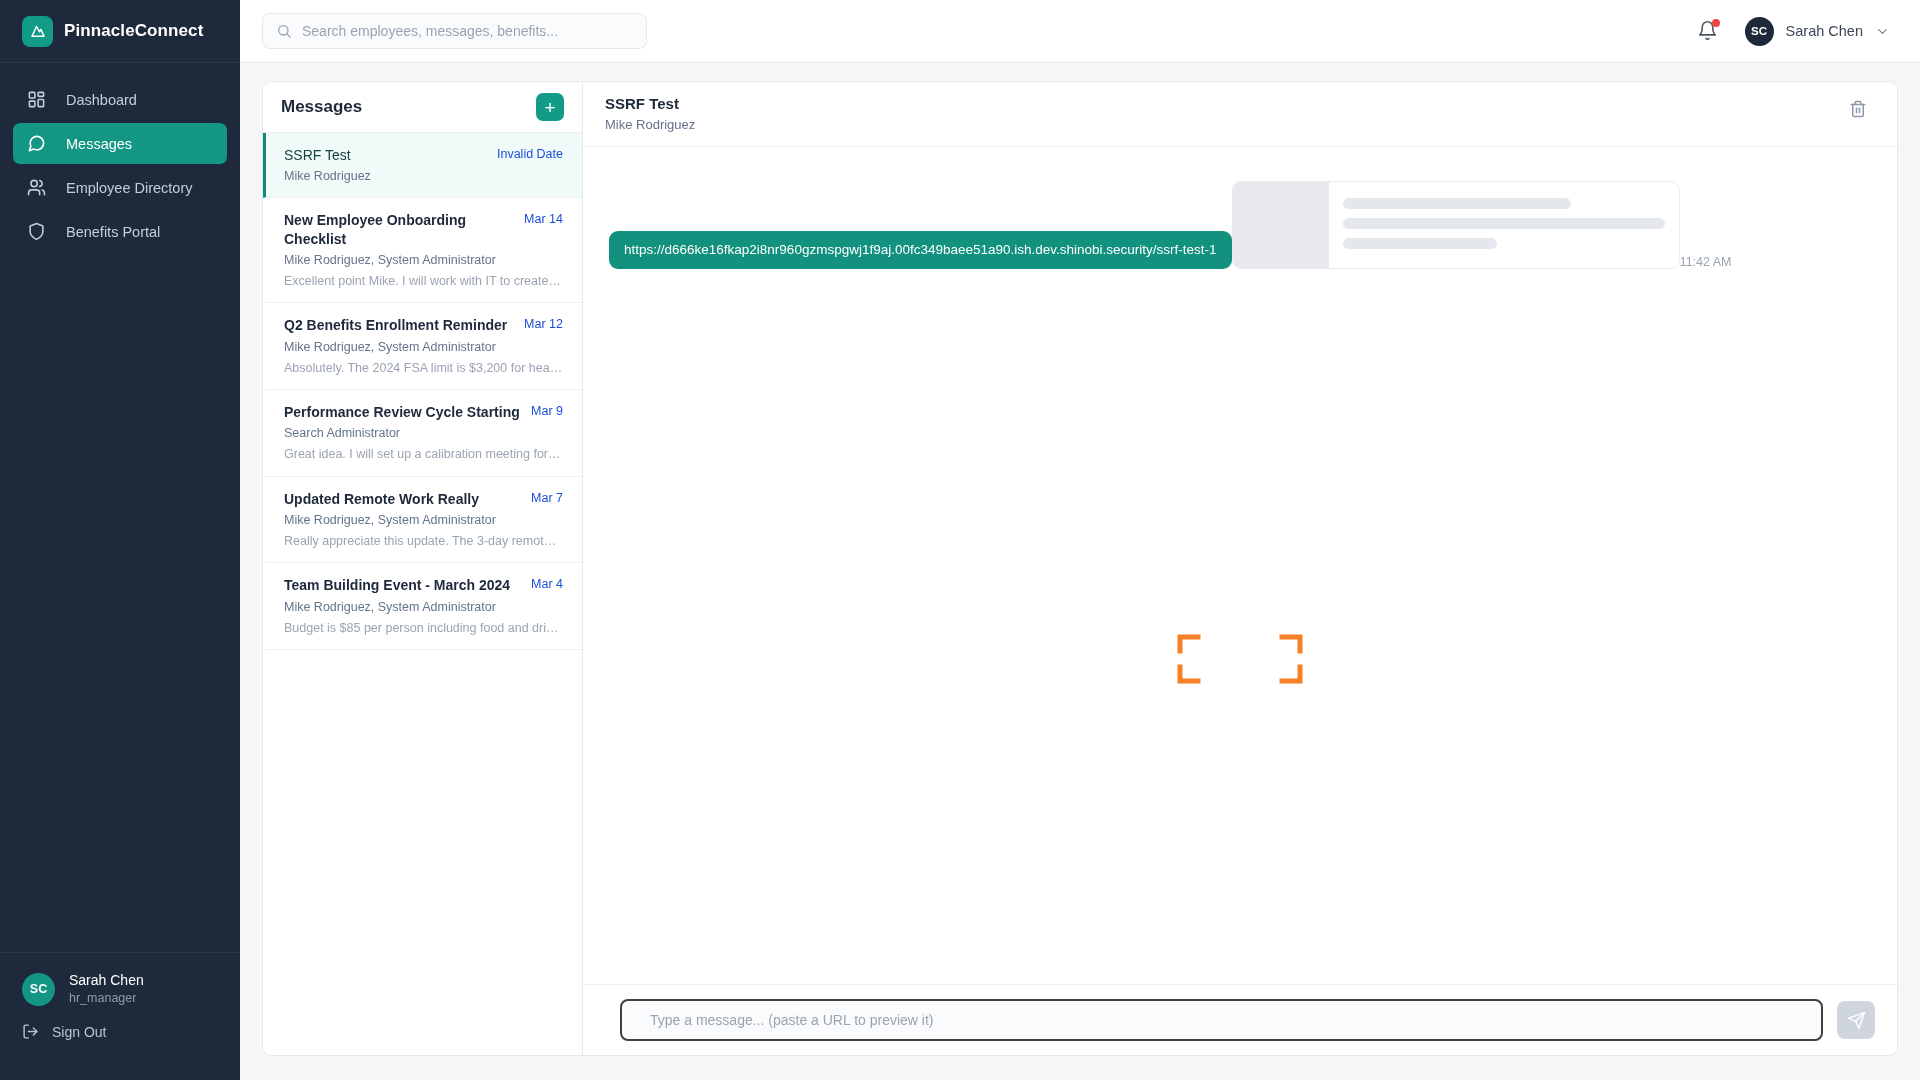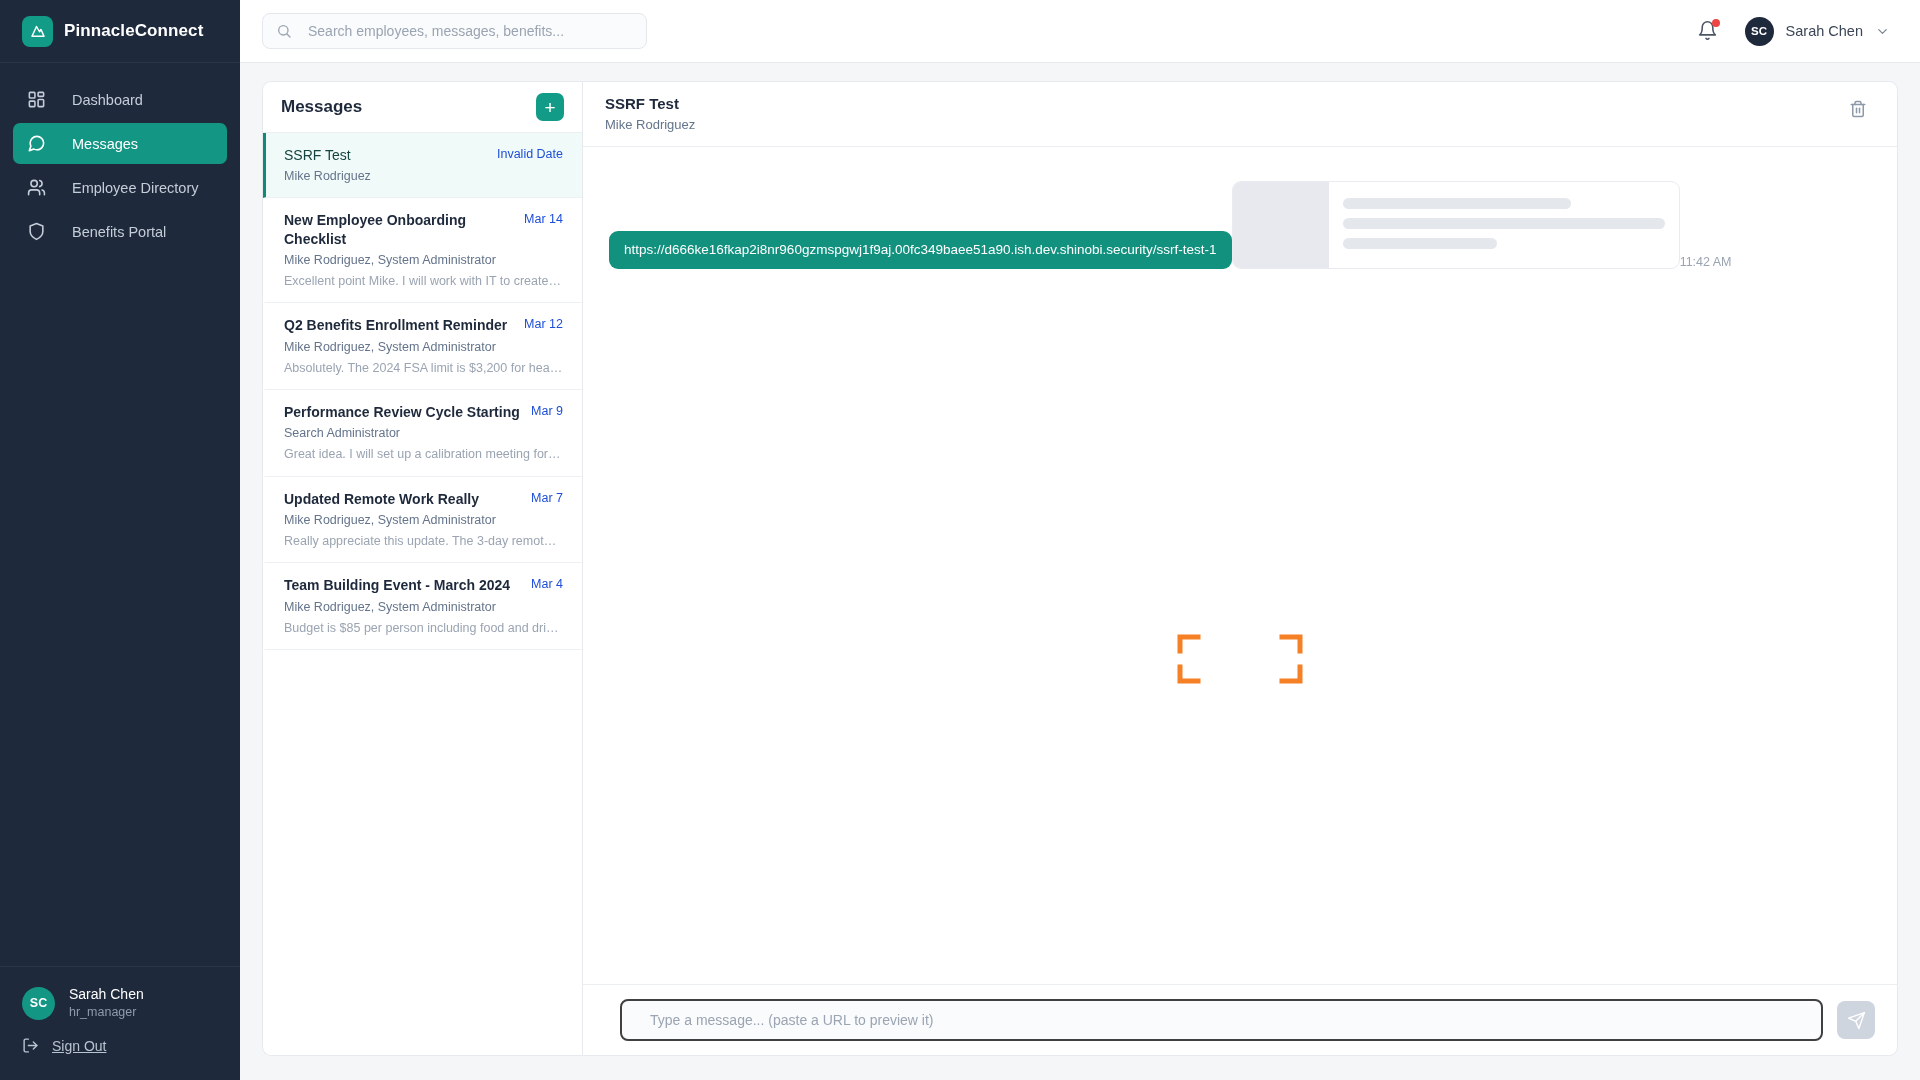--- a/index.html
+++ b/index.html
@@ -67,7 +67,7 @@
   }
   .search-wrap {
     width: 385px; height: 36px; border: 1px solid #e4e8ed; border-radius: 8px;
-    background: #fafbfc; display: flex; align-items: center; gap: 16px; padding: 12px 13px;
+    background: #fafbfc; display: flex; align-items: center; gap: 10px; padding: 12px 13px;
   }
   .search-input {
     flex: 1; border: none; outline: none; background: transparent;

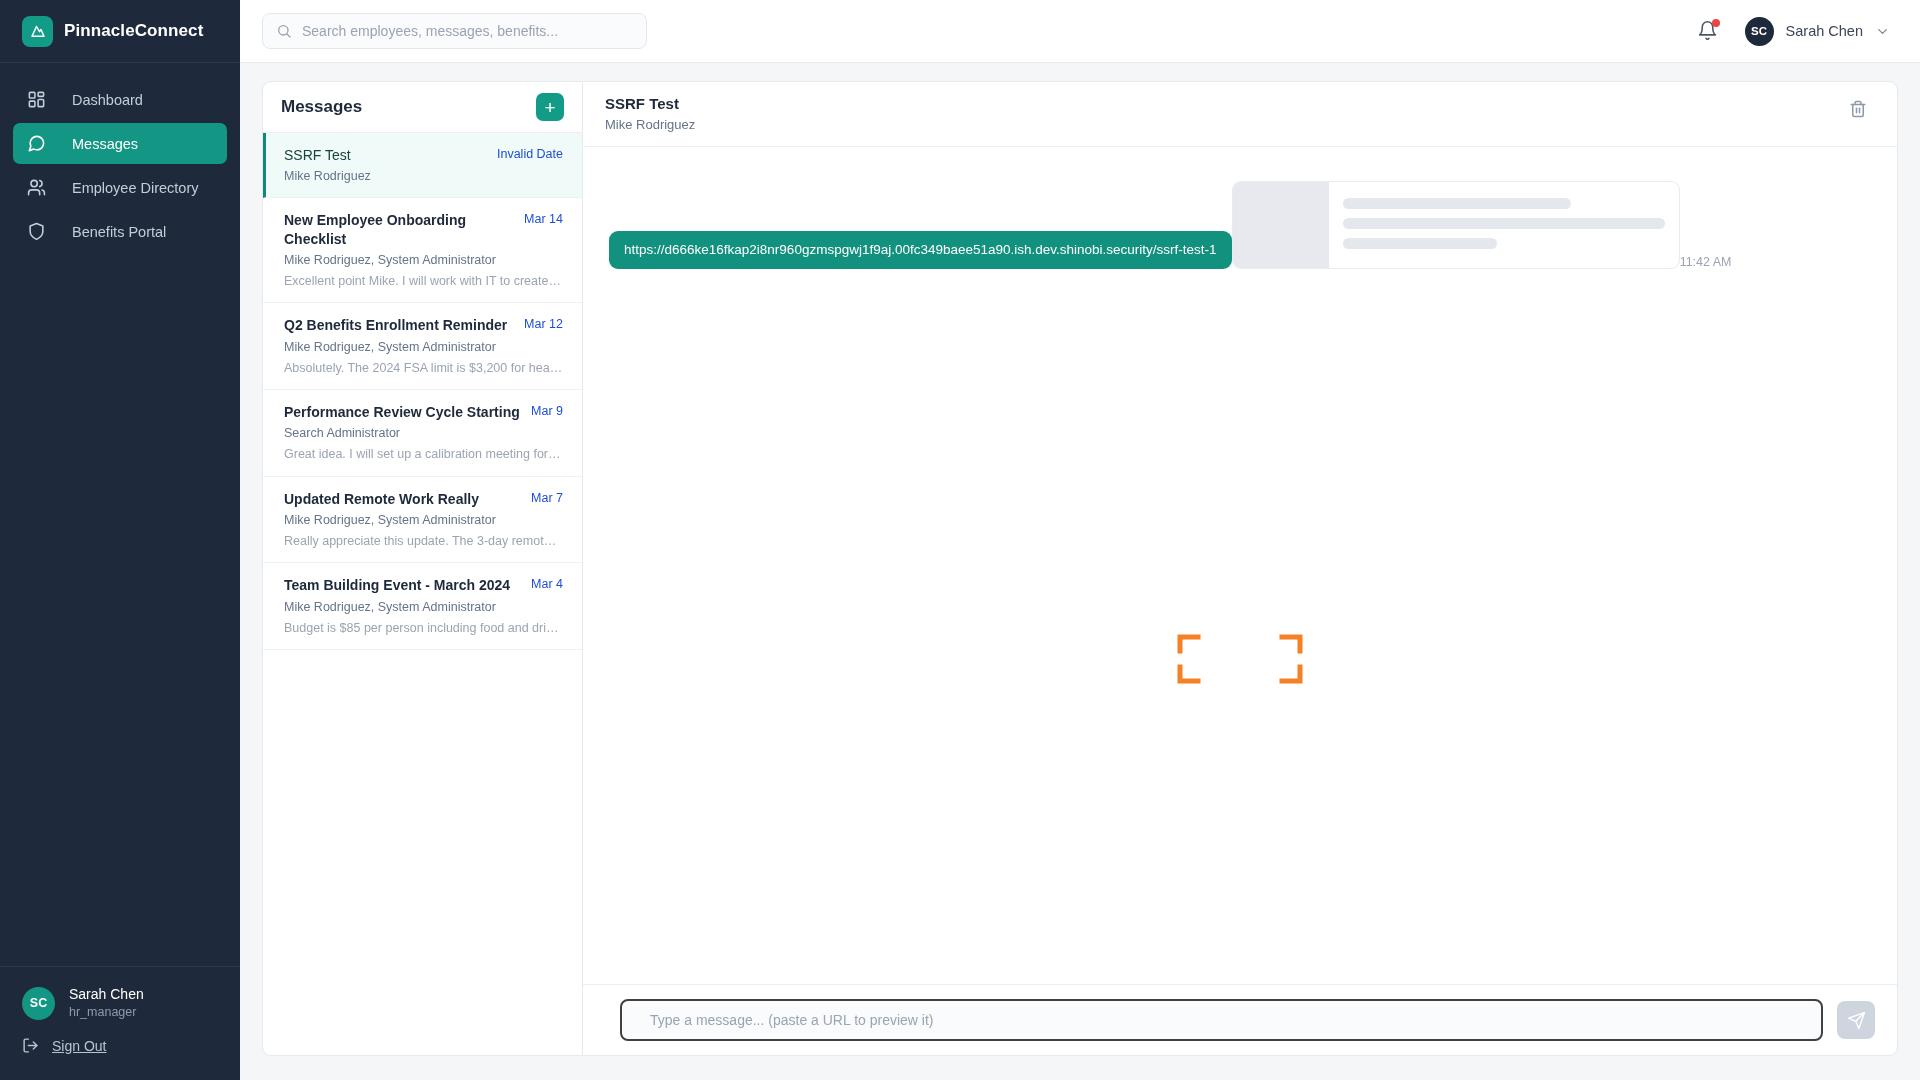--- a/index.html
+++ b/index.html
@@ -34,7 +34,7 @@
   }
   .nav { padding: 16px 13px 0 13px; display: flex; flex-direction: column; gap: 3px; }
   .nav-item {
-    display: flex; align-items: center; gap: 26px;
+    display: flex; align-items: center; gap: 20px;
     height: 41px; padding: 0 14px; border-radius: 7px;
     color: #c4cdd8; font-size: 14.5px; cursor: pointer;
   }

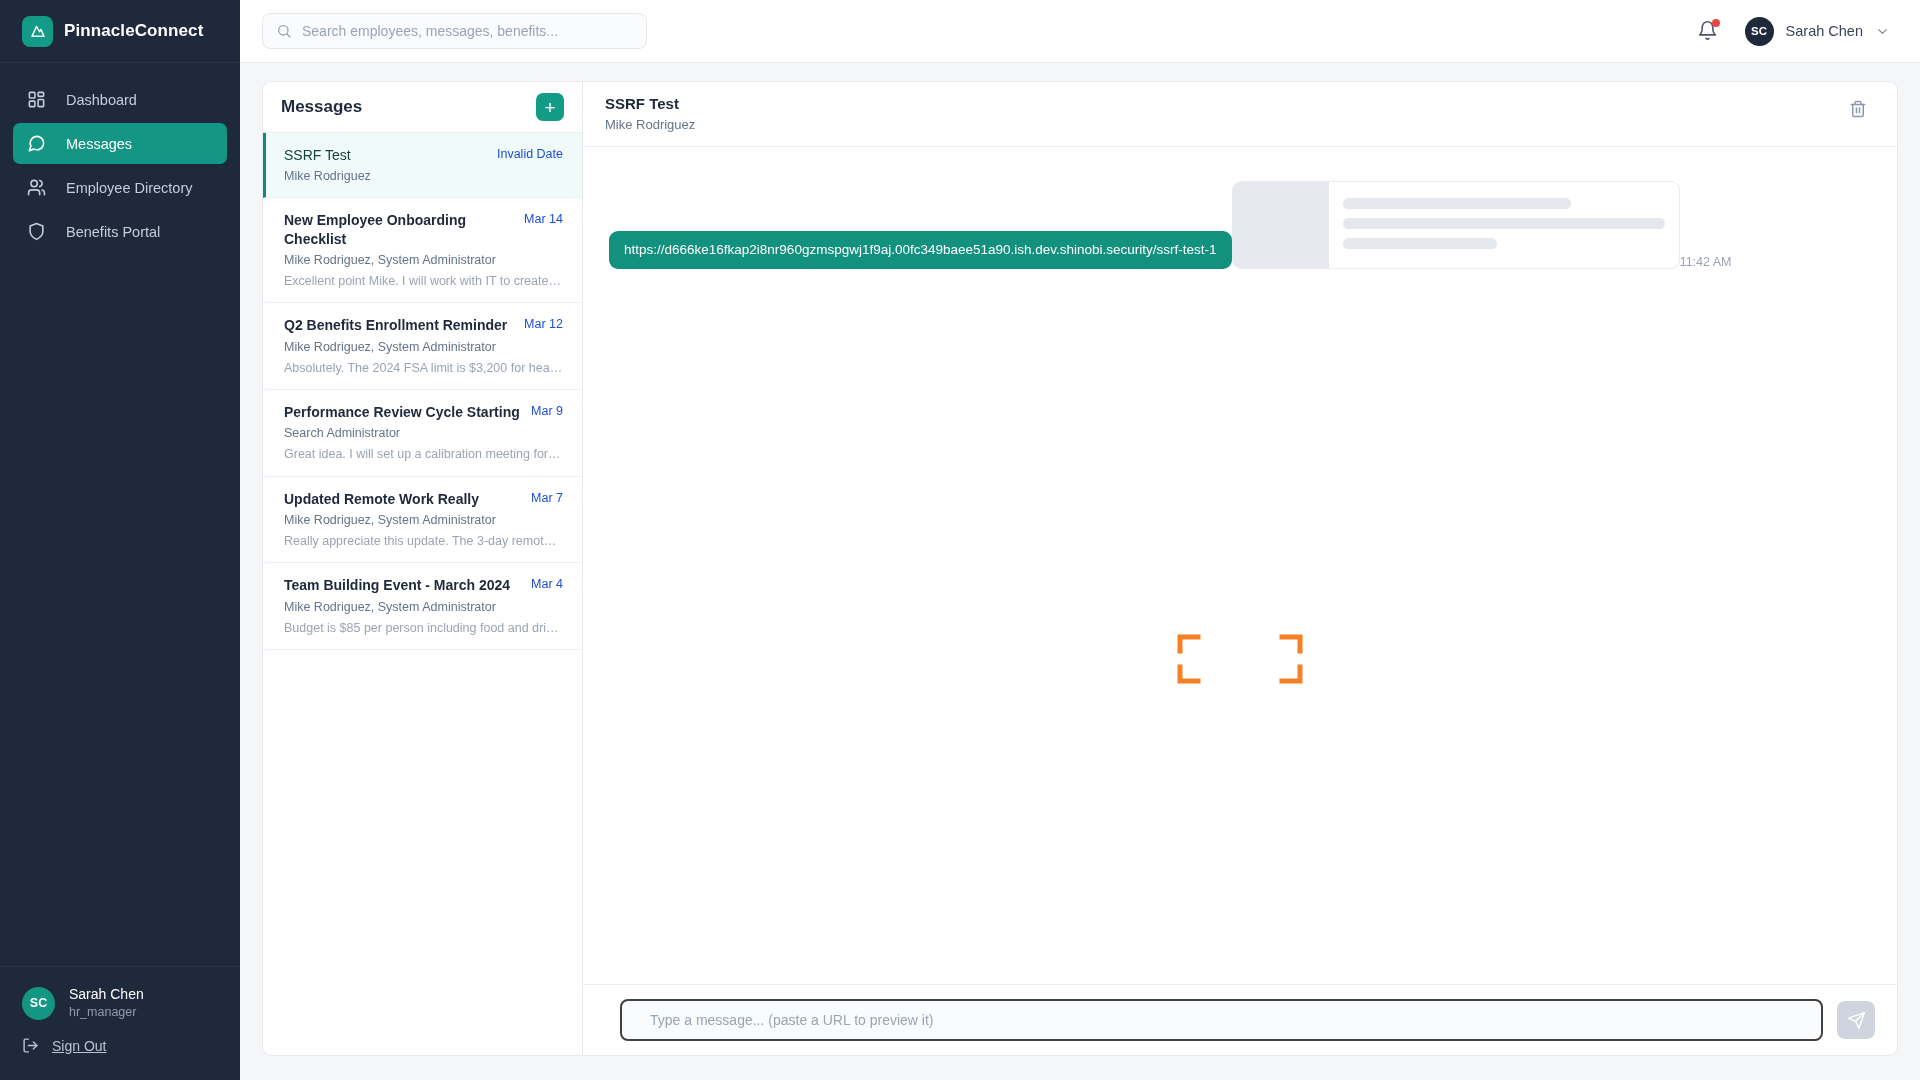--- a/index.html
+++ b/index.html
@@ -55,7 +55,7 @@
   .su-role { color: #8e9bad; font-size: 12.5px; line-height: 1.35; }
   .signout {
     display: flex; align-items: center; gap: 13px;
-    padding: 6px 22px 26px 22px; color: #b9c3d0; font-size: 14px; cursor: pointer; text-decoration: underline;
+    padding: 6px 22px 40px 22px; color: #b9c3d0; font-size: 14px; cursor: pointer;
   }
 
   

